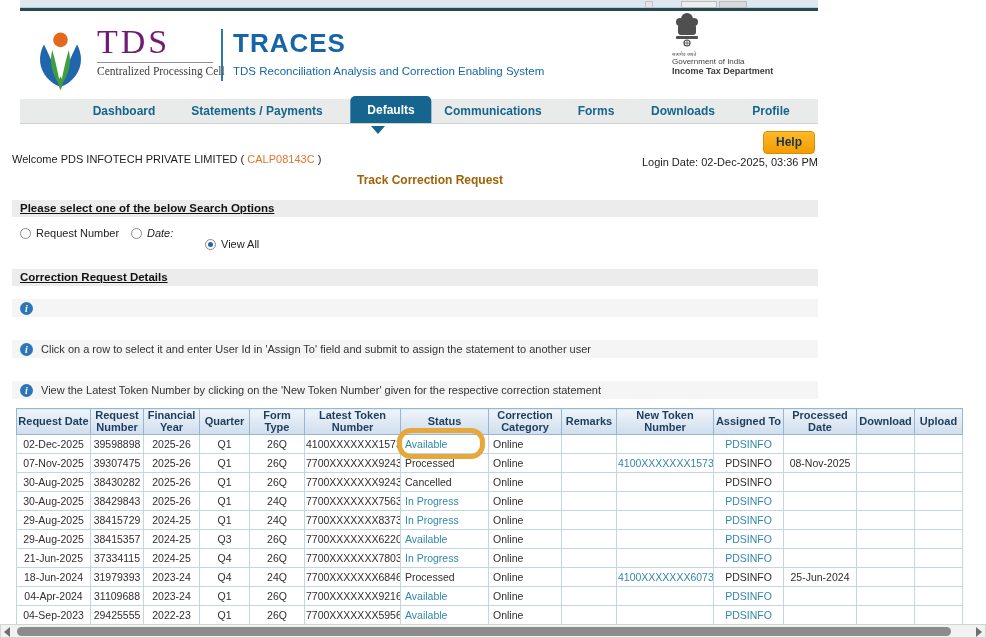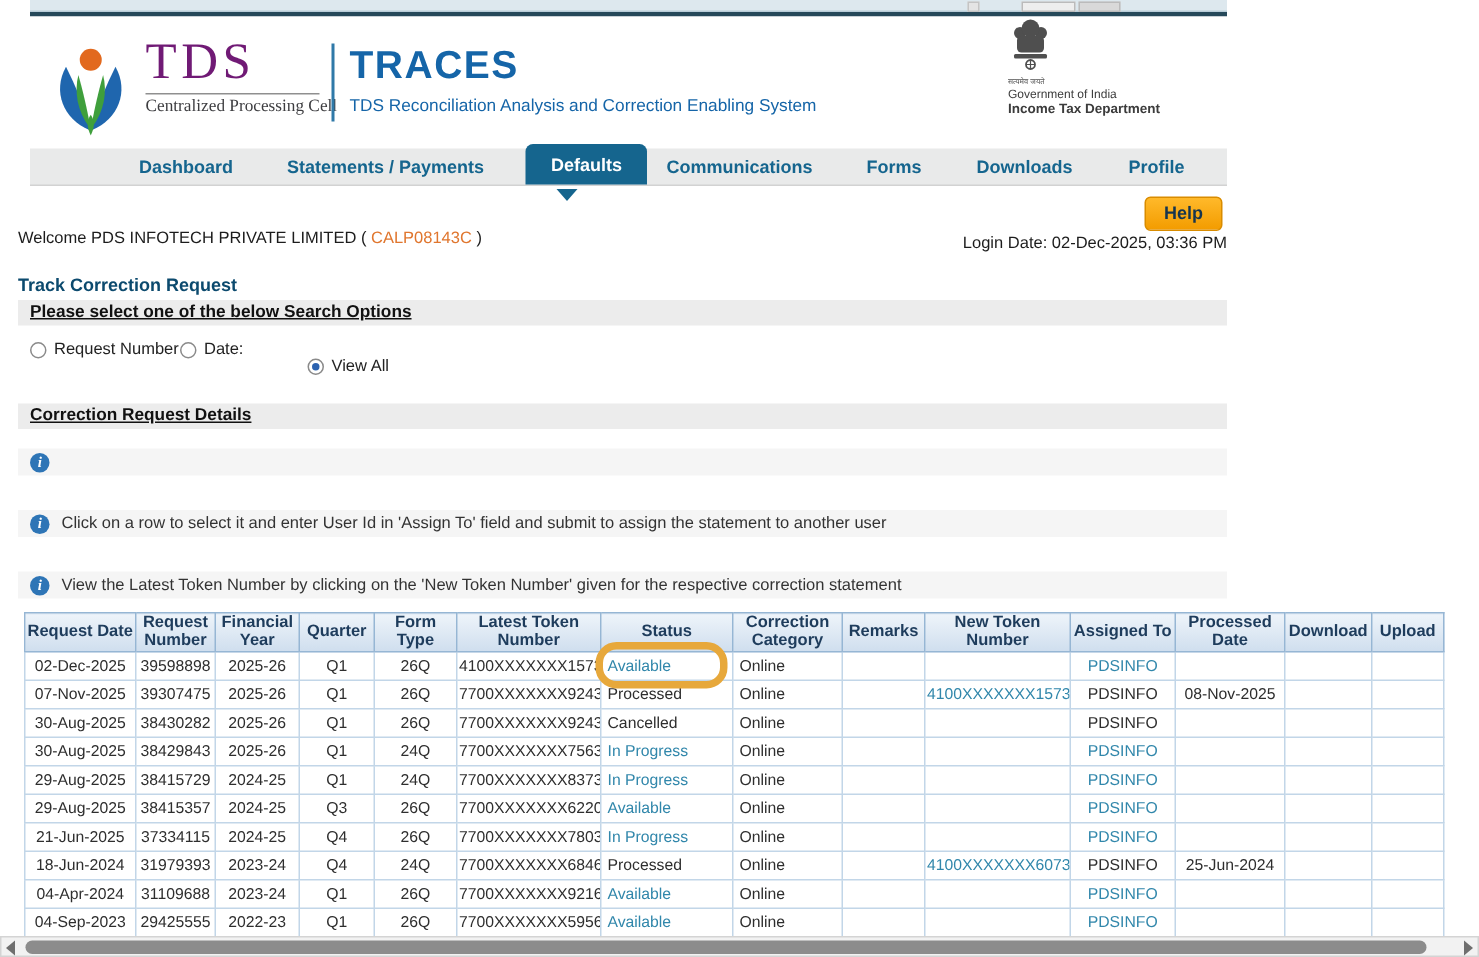--- a/index.html
+++ b/index.html
@@ -43,7 +43,7 @@
   .login-date{position:absolute;right:168px;top:156px;font-size:11px;color:#1c1c1c;}
 
   
-  .page-title{position:absolute;left:12px;top:183px;width:836px;text-align:left;font-size:12px;font-weight:bold;color:#0c4a6e;}
+  .page-title{position:absolute;left:12px;top:173px;width:836px;text-align:center;font-size:12px;font-weight:bold;color:#a16207;}
   .bar{position:absolute;left:12px;width:806px;height:17px;background:#ececec;font-size:11.5px;font-weight:bold;color:#111;line-height:17px;padding-left:8px;box-sizing:border-box;text-decoration:underline;}
   .search-bar{top:200px;}
   .details-bar{top:269px;}

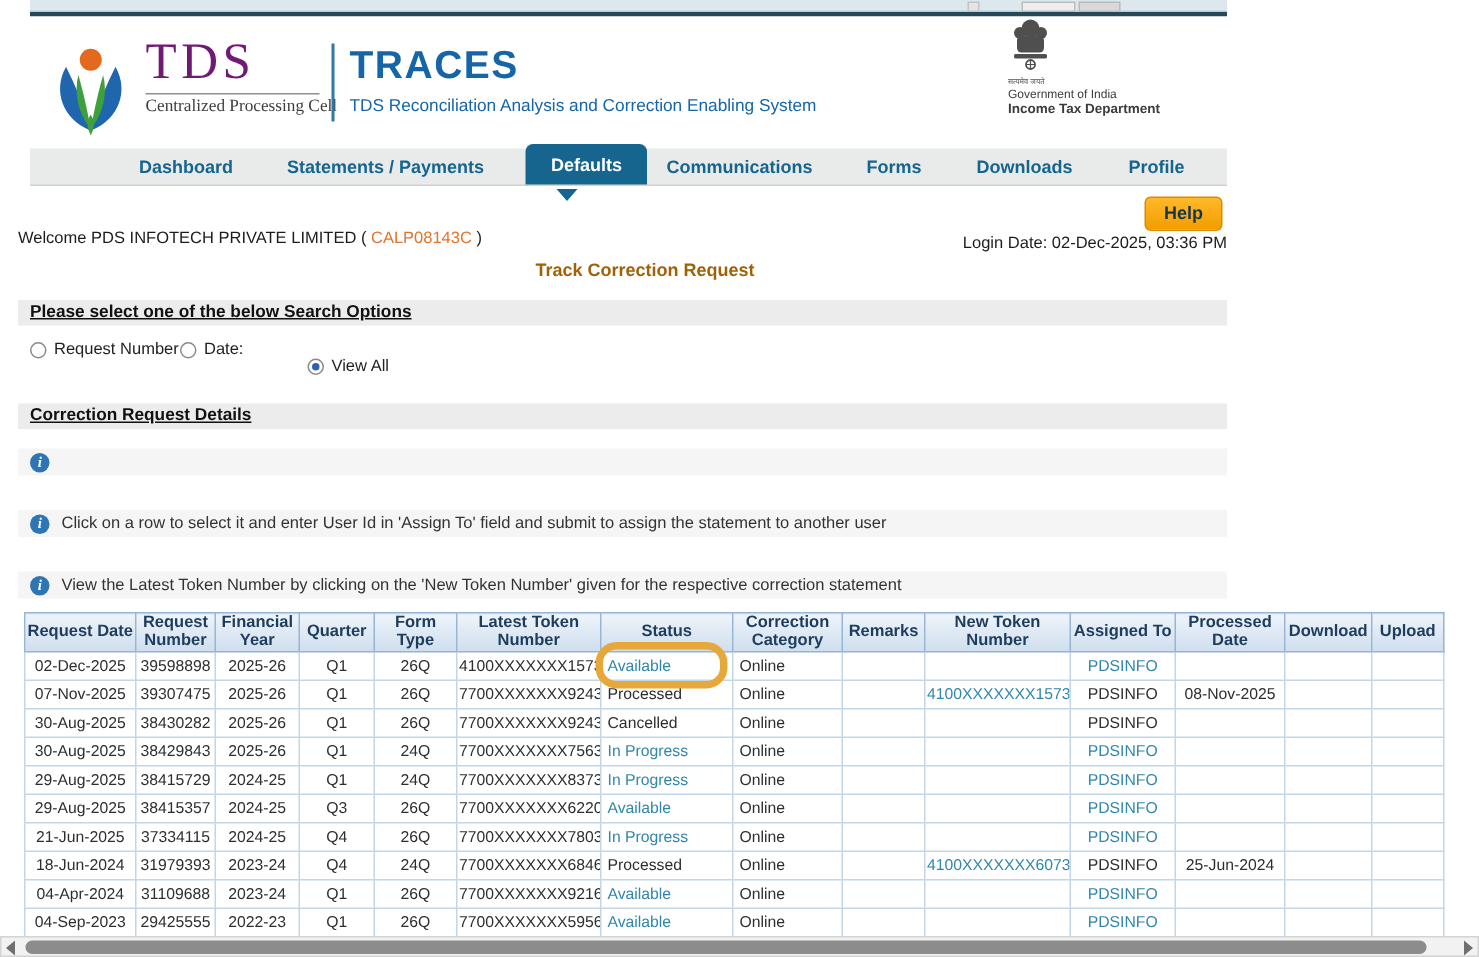--- a/index.html
+++ b/index.html
@@ -51,7 +51,7 @@
   .radio-opt{position:absolute;top:0;display:flex;align-items:center;cursor:pointer;white-space:nowrap;}
   .radio-circle{width:11px;height:11px;border-radius:50%;border:1px solid #8a8a8a;background:#fff;margin-right:5px;box-sizing:border-box;position:relative;}
   .radio-circle.sel::after{content:'';position:absolute;left:2px;top:2px;width:5px;height:5px;border-radius:50%;background:#2b62b0;}
-  .ro-0{left:0;} .ro-1{left:100px;} .ro-2{left:185px;margin-top:11px;}
+  .ro-0{left:0;} .ro-1{left:111px;font-style:italic;} .ro-2{left:185px;margin-top:11px;}
 
   
   .info-bar{position:absolute;left:12px;width:806px;height:18px;background:#f5f5f5;display:flex;align-items:center;font-size:11px;color:#333;}

